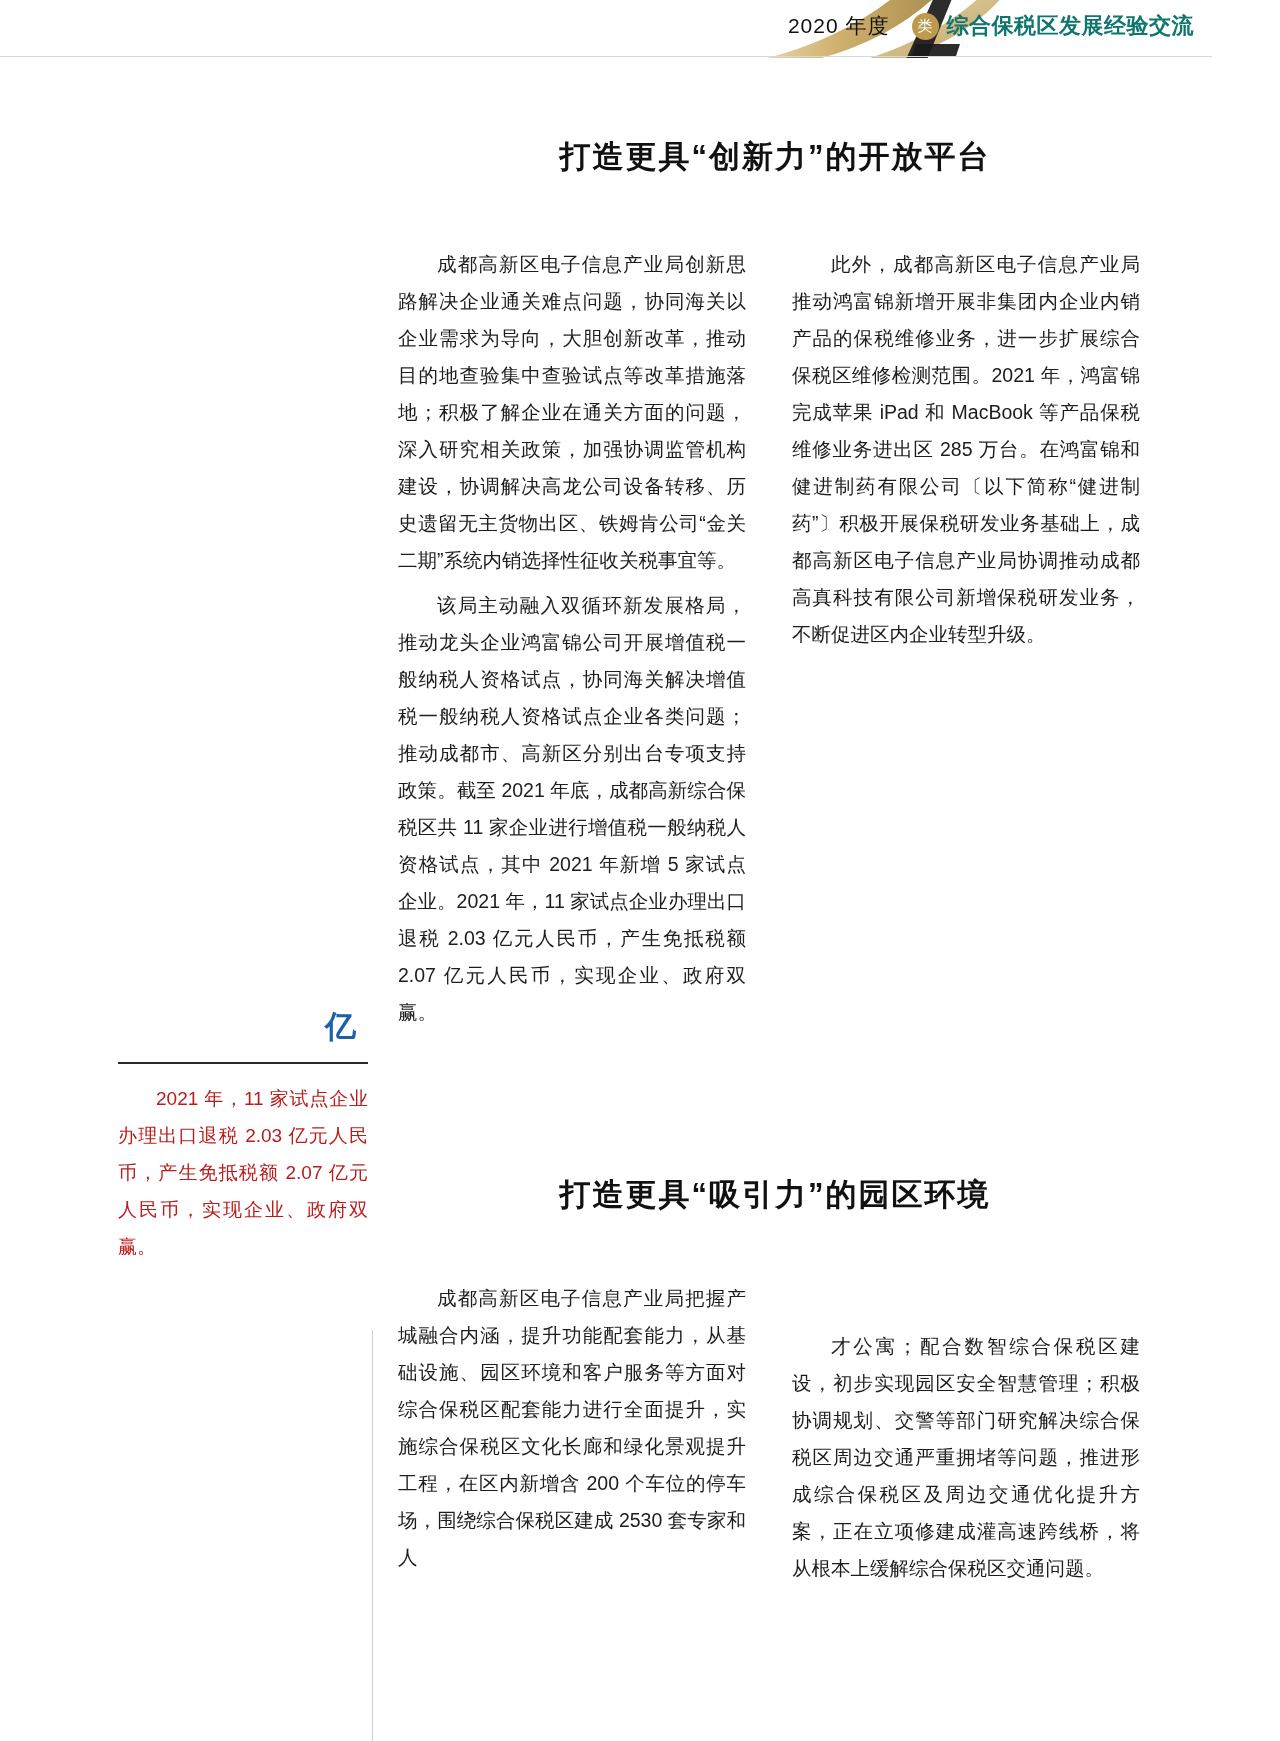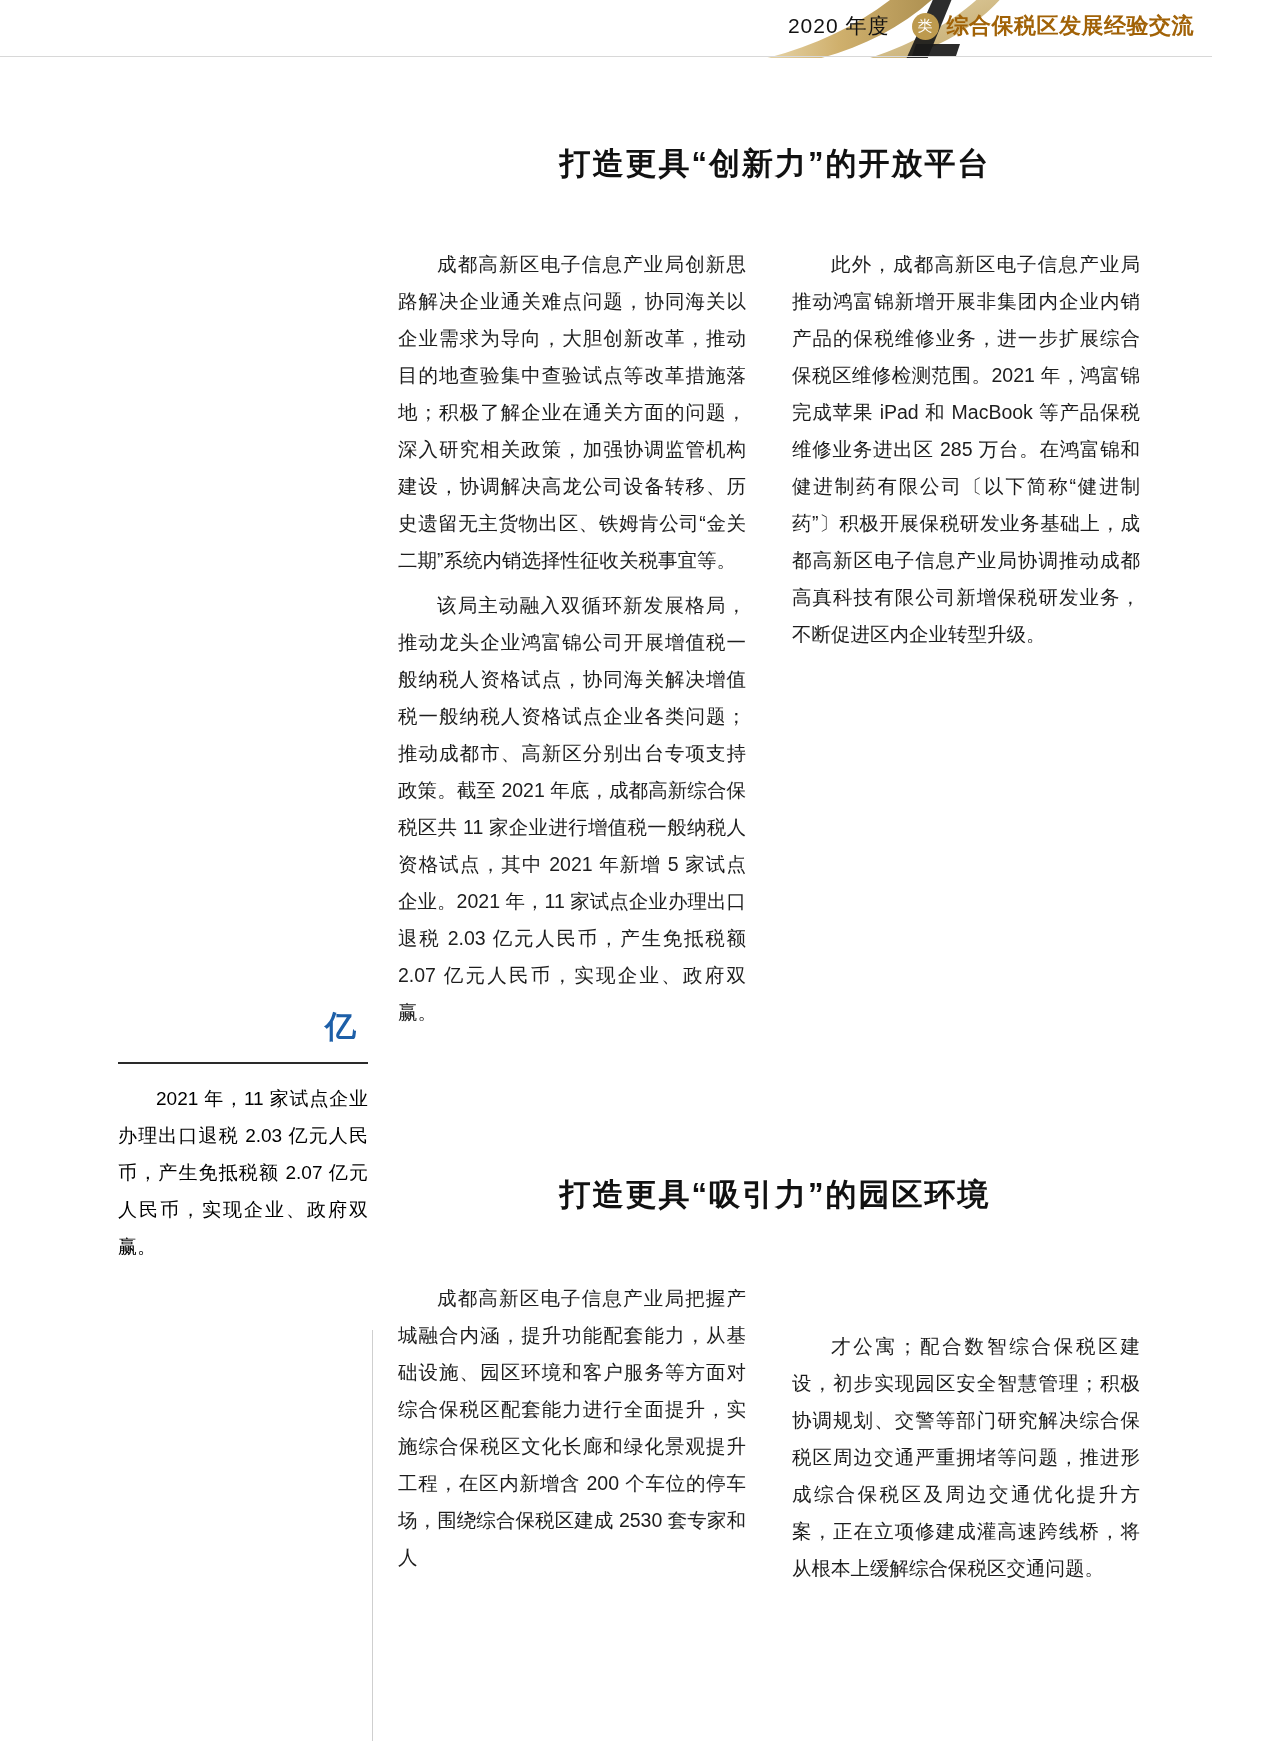--- a/index.html
+++ b/index.html
@@ -66,7 +66,7 @@
     font-family: "Liberation Sans", sans-serif;
     font-size: 22px;
     font-weight: 700;
-    color: #a16207;
+    color: #0f766e;
     letter-spacing: 0.5px;
   }
   .hdr-rule {

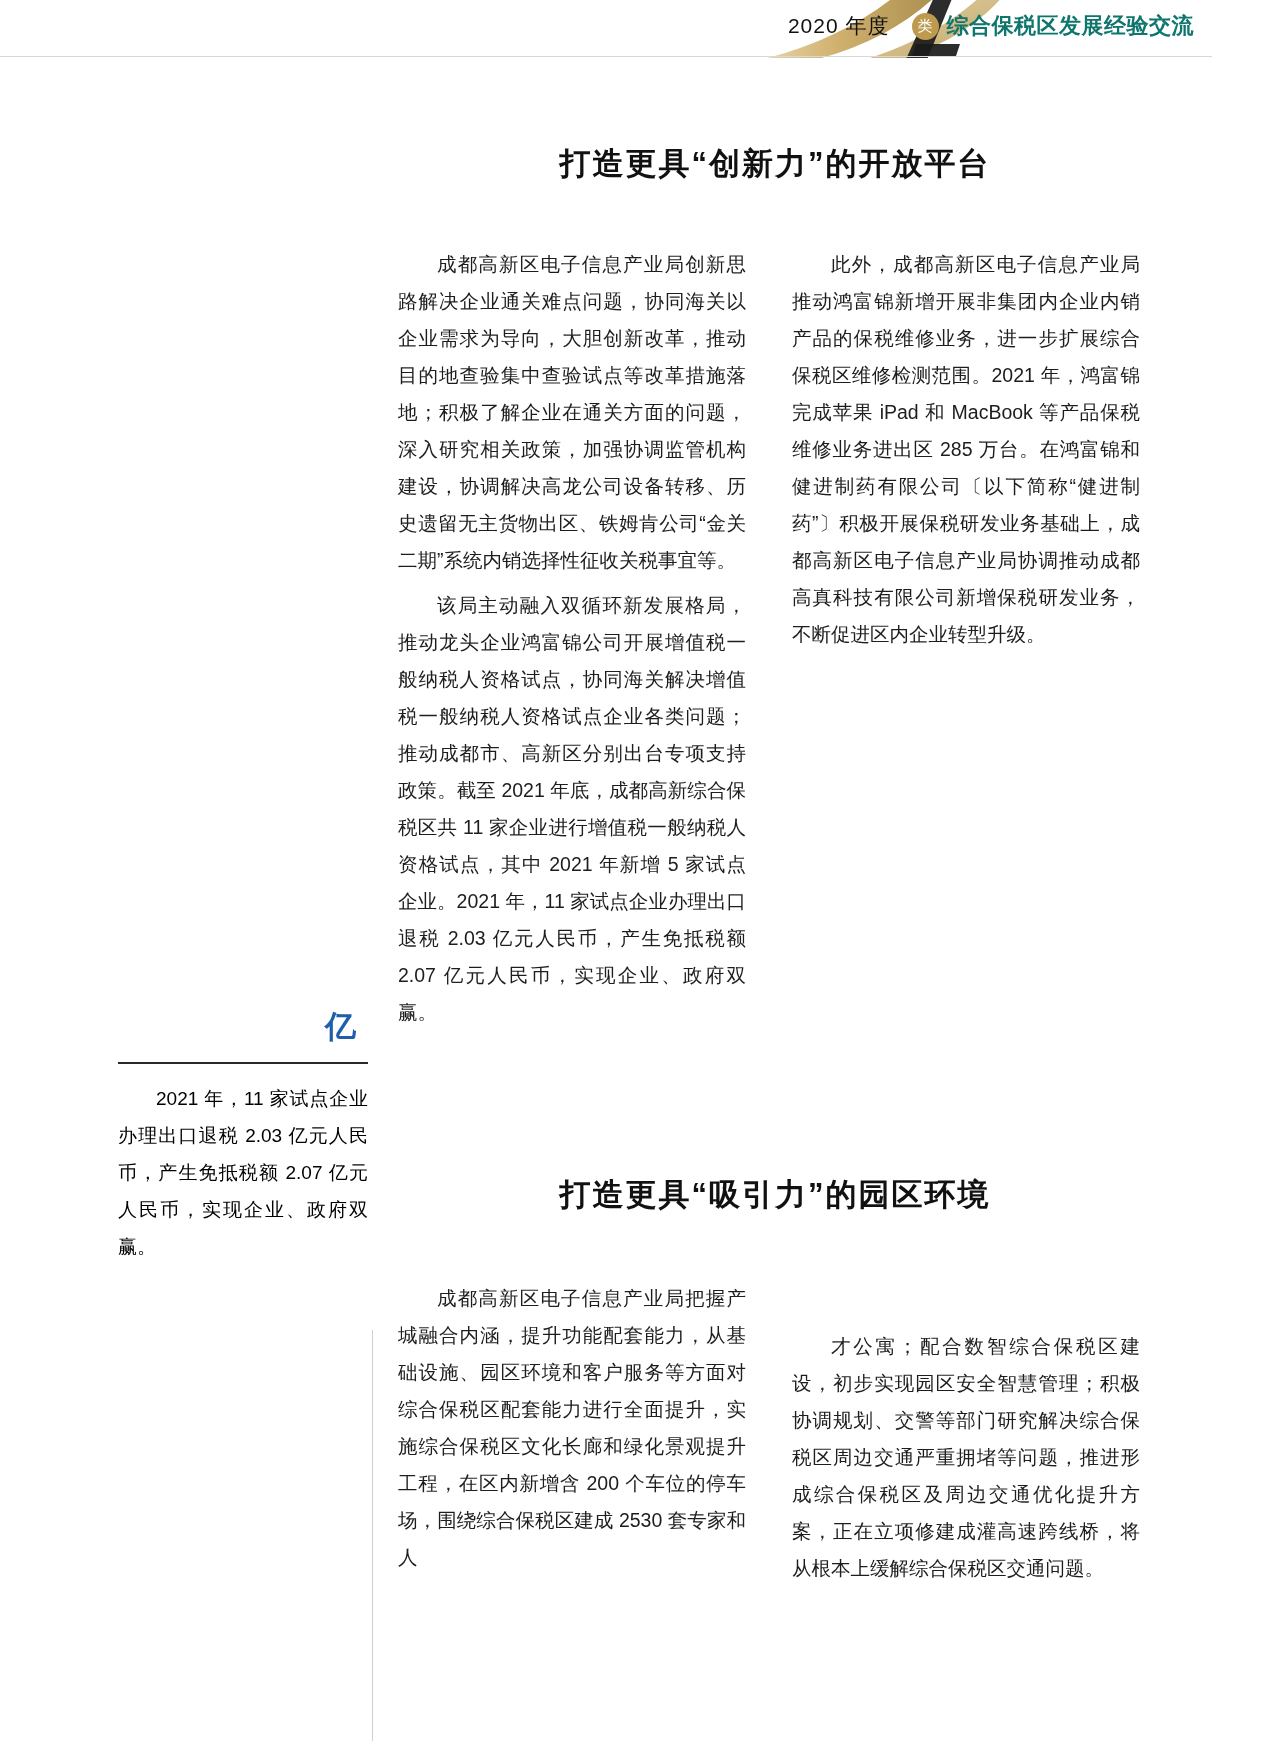--- a/index.html
+++ b/index.html
@@ -90,7 +90,7 @@
     width: 770px;
     left: 390px;
   }
-  #title-1 { top: 143px; }
+  #title-1 { top: 136px; }
   #title-2 { top: 1174px; }
 
   

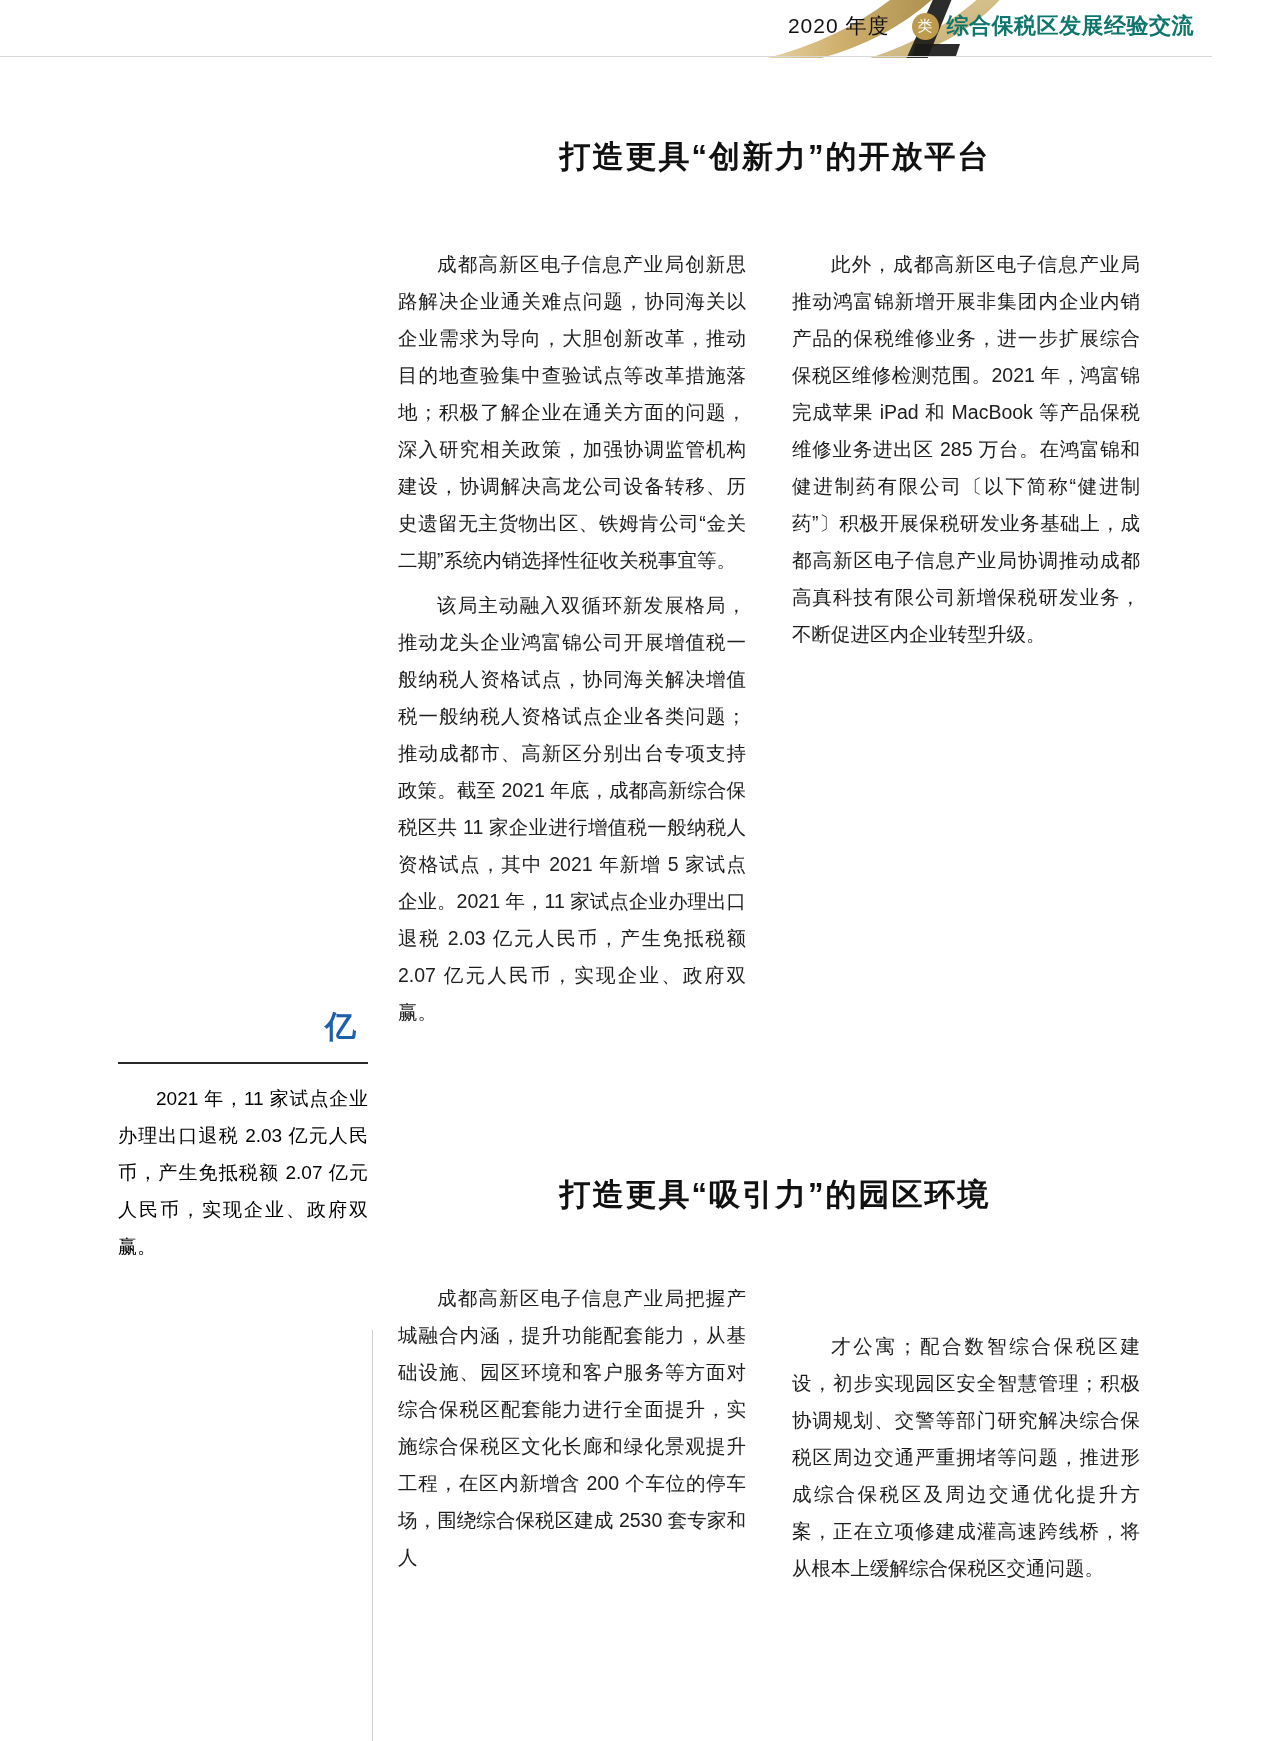--- a/index.html
+++ b/index.html
@@ -151,7 +151,7 @@
     font-family: "Liberation Sans", sans-serif;
     font-size: 19px;
     line-height: 37px;
-    color: #000000;
+    color: #b91c1c;
     text-align: justify;
     text-justify: inter-ideograph;
   }

